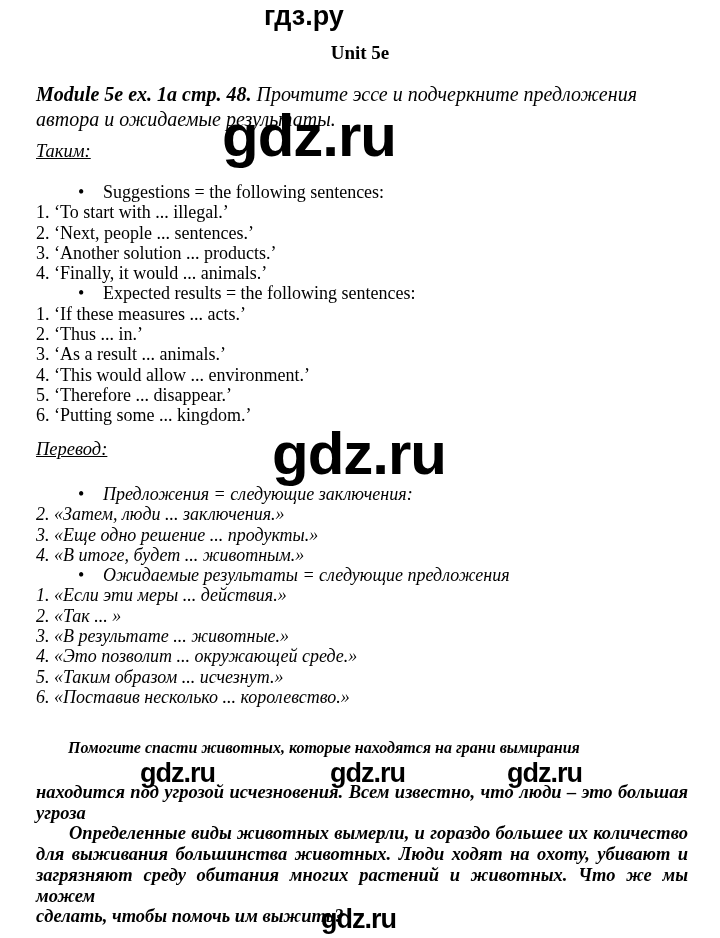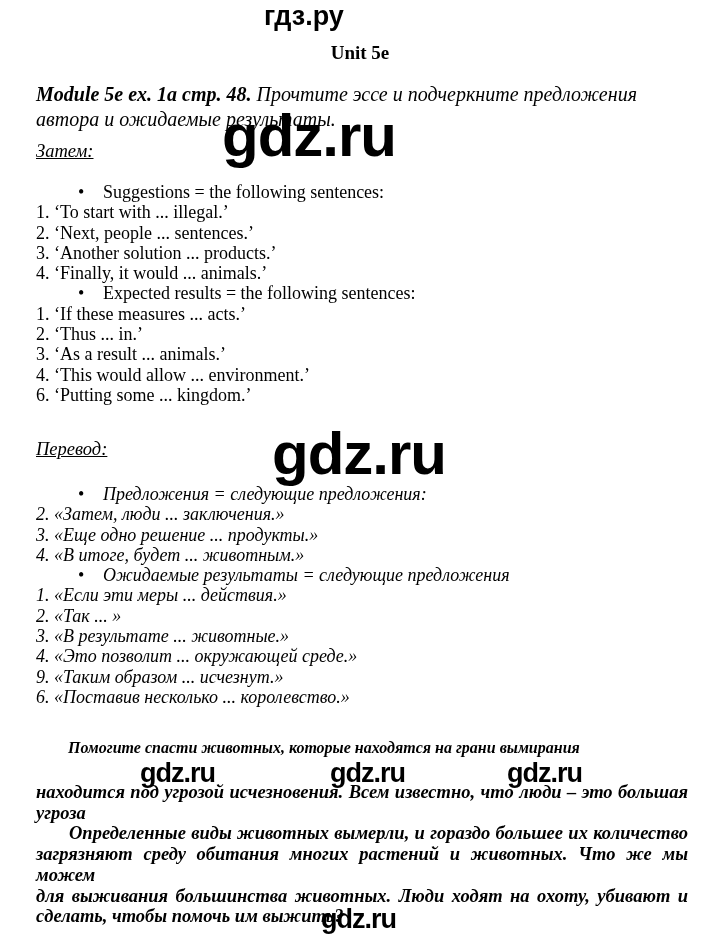--- a/index.html
+++ b/index.html
@@ -57,7 +57,7 @@
 
   <p class="task"><b>Module 5e ex. 1a стр. 48.</b> <span>Прочтите эссе и подчеркните предложения автора и ожидаемые результаты.</span></p>
 
-  <div class="sec-heading answers-heading">Затем:</div>
+  <div class="sec-heading answers-heading">Таким:</div>
 
   <div class="list list-en">
     <div class="brow"><span class="bullet">•</span><span>Suggestions = the following sentences:</span></div>

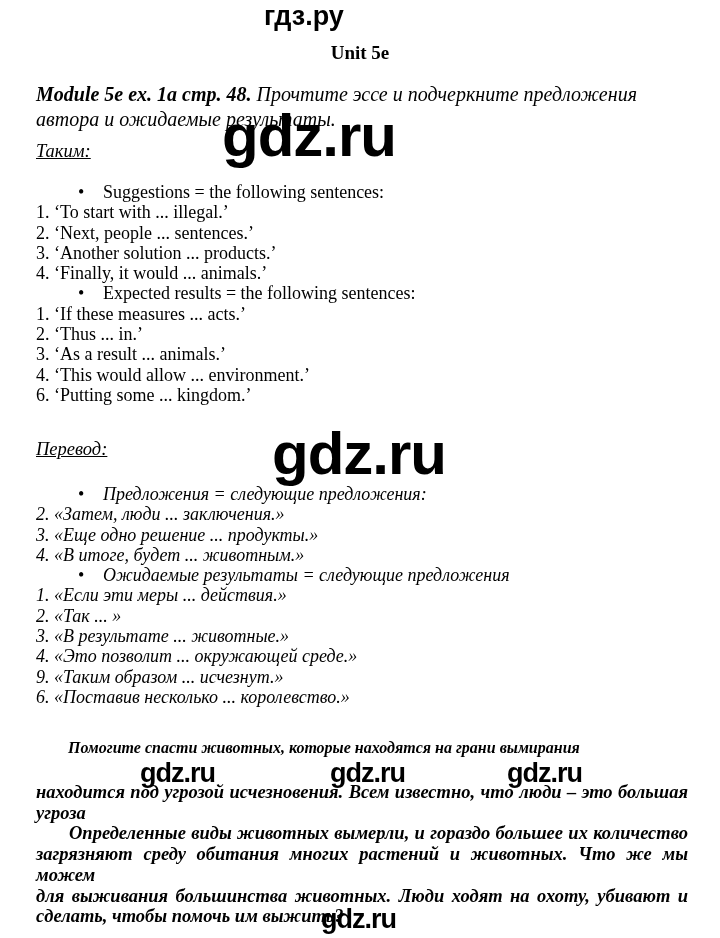--- a/index.html
+++ b/index.html
@@ -70,6 +70,7 @@
     <div class="li">2. ‘Thus ... in.’</div>
     <div class="li">3. ‘As a result ... animals.’</div>
     <div class="li">4. ‘This would allow ... environment.’</div>
+    <div class="li">5. ‘Therefore ... disappear.’</div>
     <div class="li">6. ‘Putting some ... kingdom.’</div>
   </div>
 

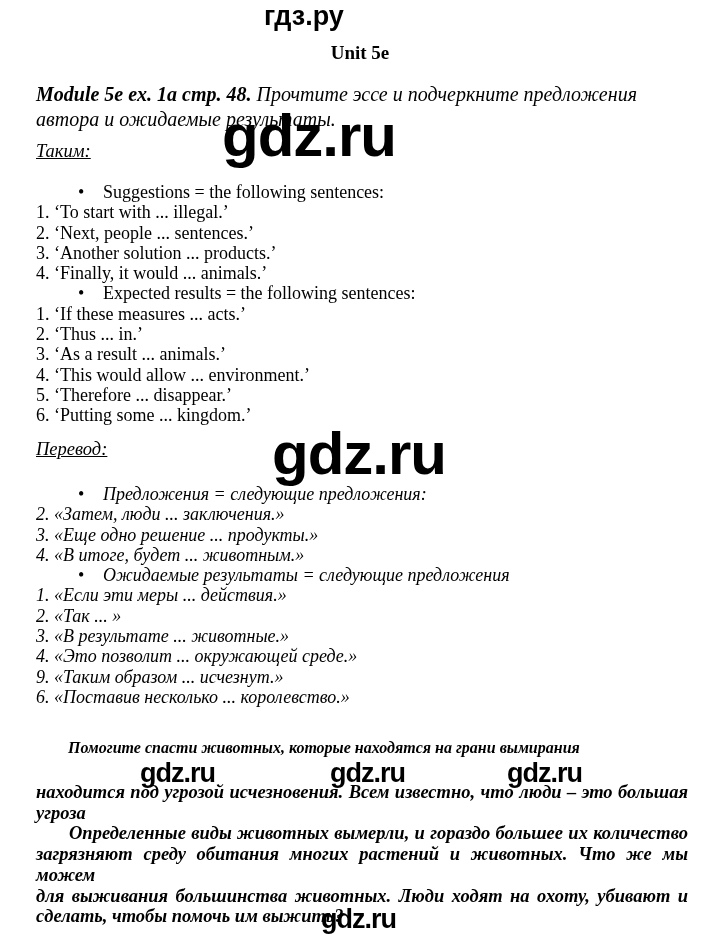--- a/index.html
+++ b/index.html
@@ -77,7 +77,7 @@
   <div class="sec-heading translation-heading">Перевод:</div>
 
   <div class="list list-ru">
-    <div class="brow"><span class="bullet">•</span><span>Предложения = следующие предложения:</span></div>
+    <div class="brow"><span class="bullet">•</span><span>Предложения = следующие заключения:</span></div>
     <div class="li">2. «Затем, люди ... заключения.»</div>
     <div class="li">3. «Еще одно решение ... продукты.»</div>
     <div class="li">4. «В итоге, будет ... животным.»</div>

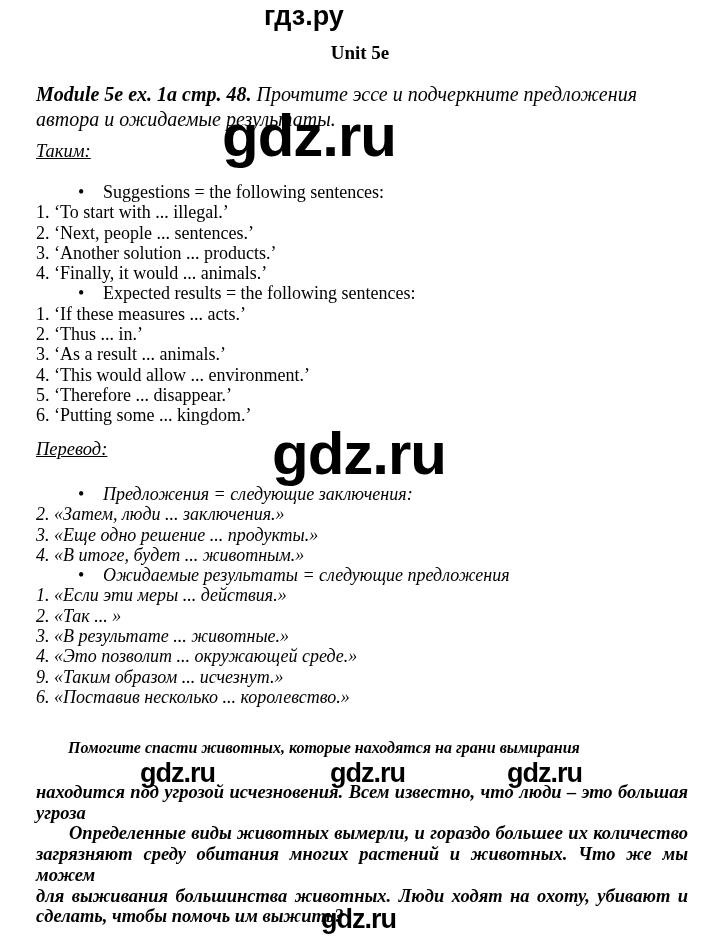--- a/index.html
+++ b/index.html
@@ -86,7 +86,7 @@
     <div class="li">2. «Так ... »</div>
     <div class="li">3. «В результате ... животные.»</div>
     <div class="li">4. «Это позволит ... окружающей среде.»</div>
-    <div class="li">9. «Таким образом ... исчезнут.»</div>
+    <div class="li">5. «Таким образом ... исчезнут.»</div>
     <div class="li">6. «Поставив несколько ... королевство.»</div>
   </div>
 

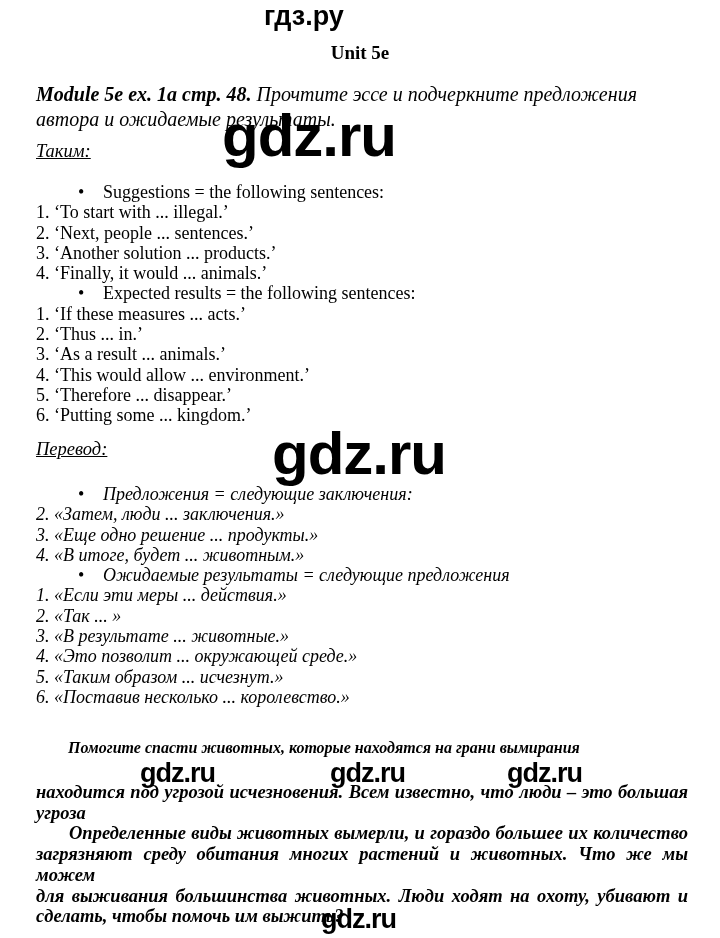--- a/index.html
+++ b/index.html
@@ -95,8 +95,8 @@
   <div class="essay">
     <div class="eline just">находится под угрозой исчезновения. Всем известно, что люди – это большая угроза</div>
     <div class="eline just indent">Определенные виды животных вымерли, и гораздо большее их количество</div>
+    <div class="eline just">для выживания большинства животных. Люди ходят на охоту, убивают и</div>
     <div class="eline just">загрязняют среду обитания многих растений и животных. Что же мы можем</div>
-    <div class="eline just">для выживания большинства животных. Люди ходят на охоту, убивают и</div>
     <div class="eline">сделать, чтобы помочь им выжить?</div>
   </div>
 

